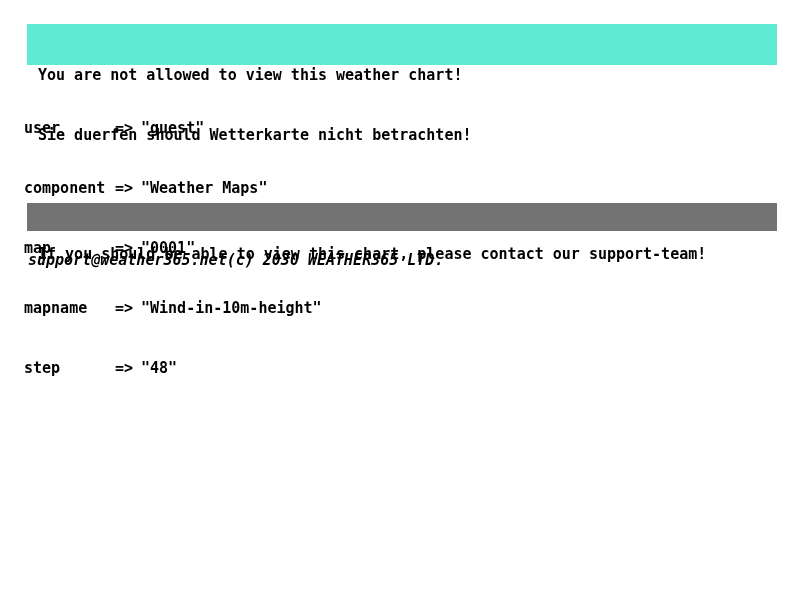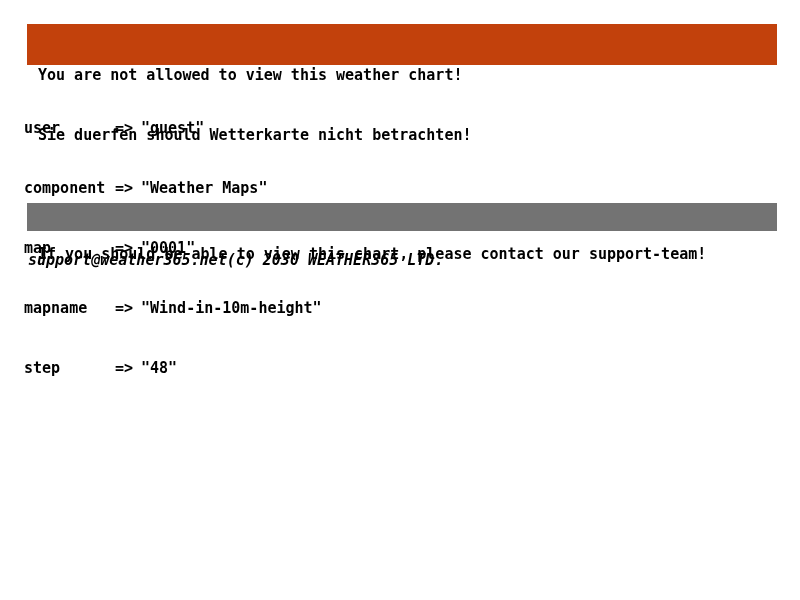--- a/index.html
+++ b/index.html
@@ -29,7 +29,7 @@
   .banner-red {
     top: 24px;
     height: 41px;
-    background: #c2410c;
+    background: #5eead4;
   }
   .banner-green {
     top: 203px;

